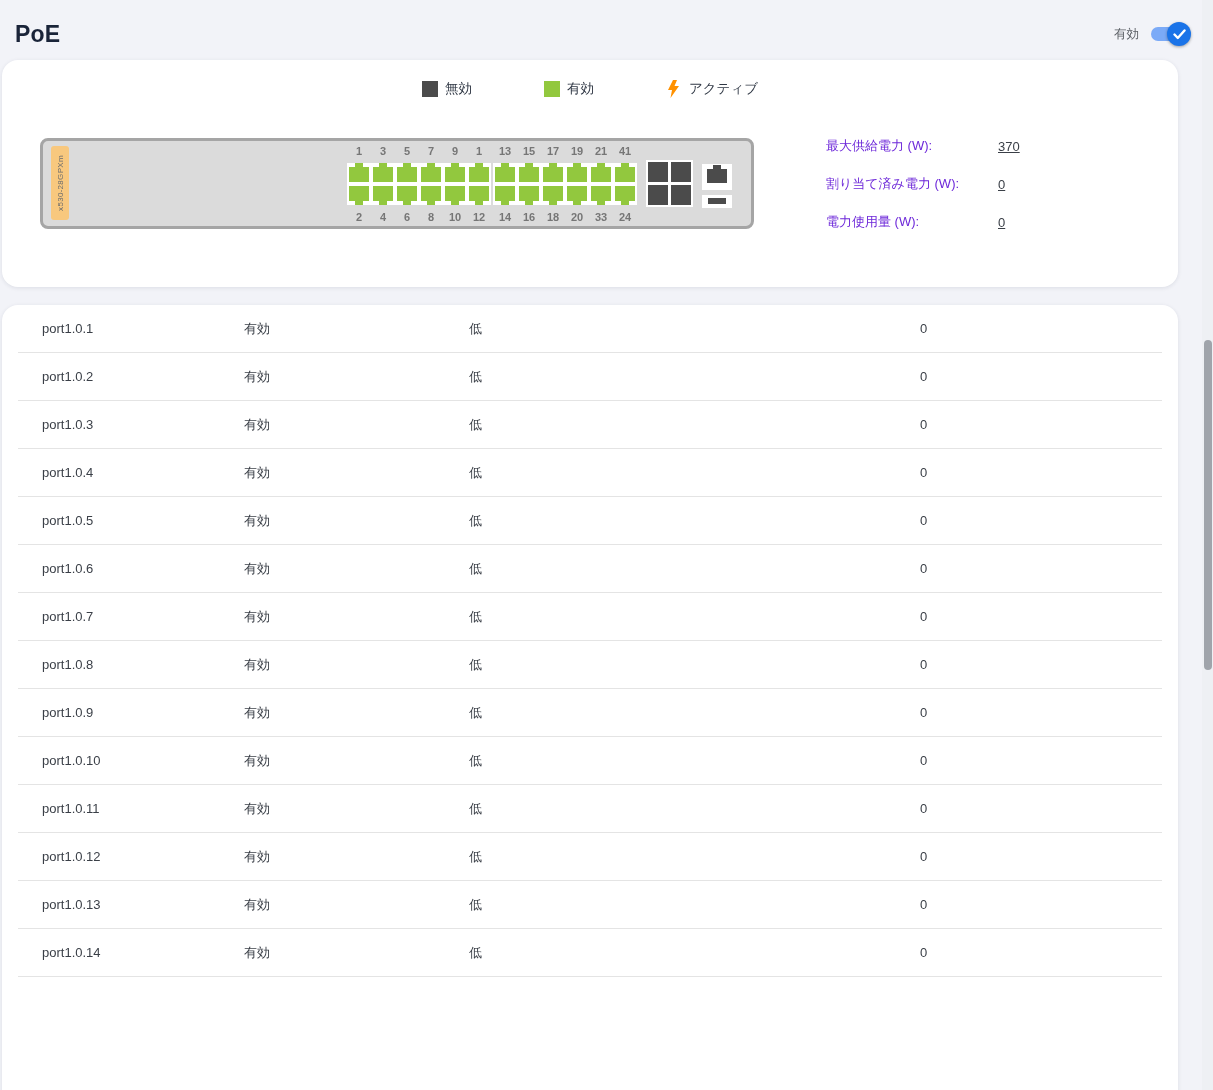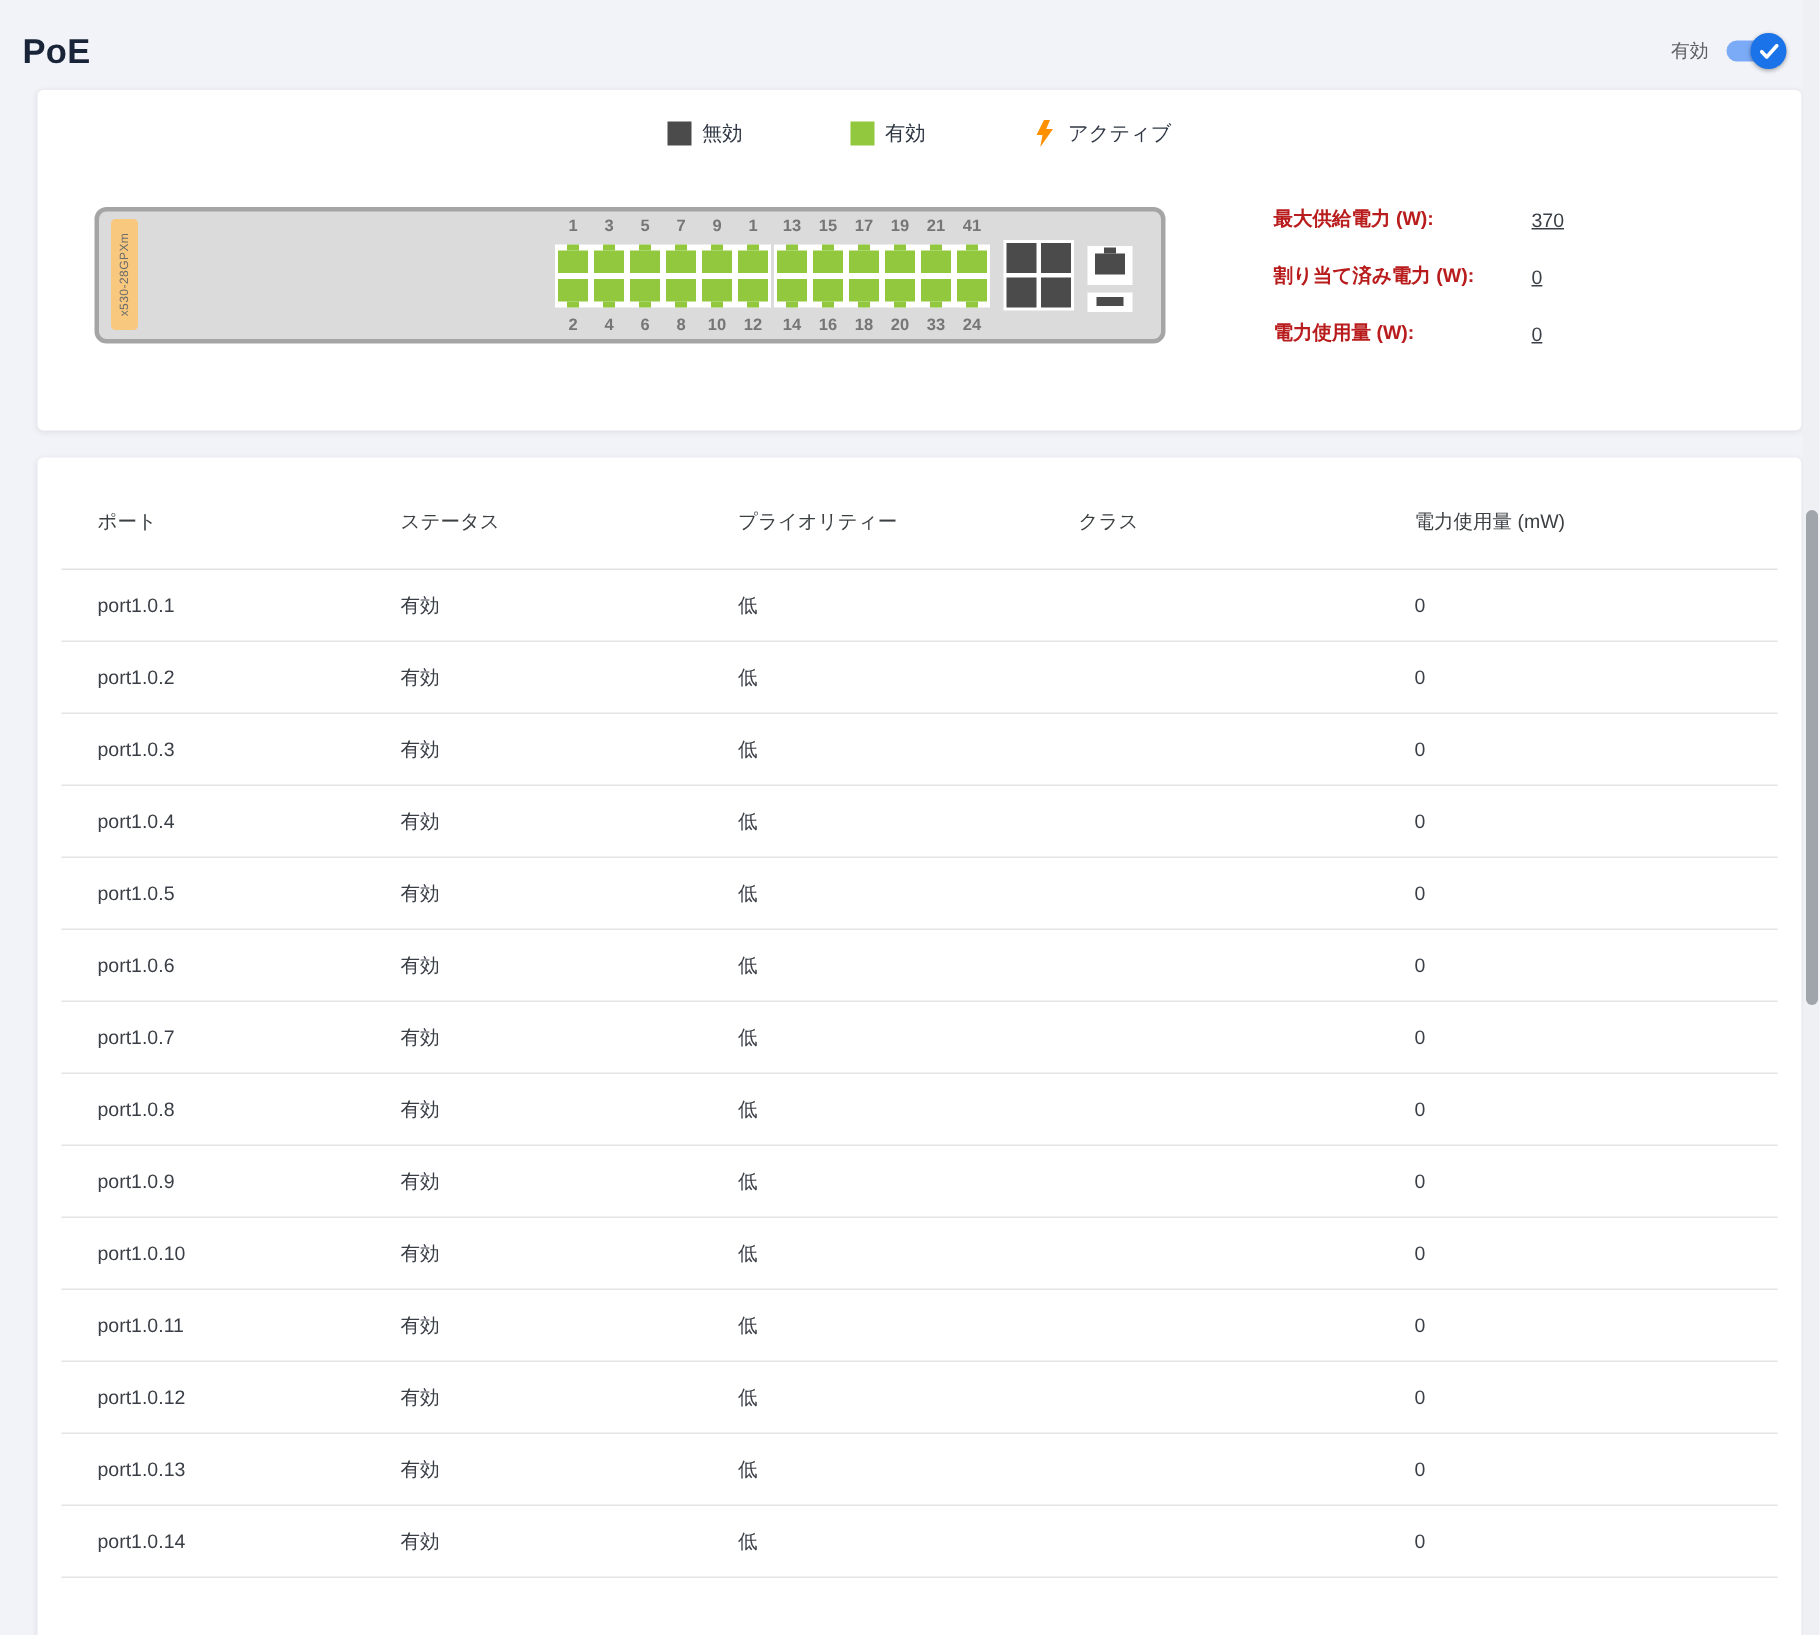--- a/index.html
+++ b/index.html
@@ -20,7 +20,7 @@
   .toggle-thumb { position:absolute; right:0; top:1px; width:24px; height:24px; border-radius:50%; background:var(--accent-blue,#1a73e8);
     box-shadow:0 1px 3px rgba(0,0,0,.35); display:flex; align-items:center; justify-content:center; }
   
-  .card { position:absolute; left:25px; width:1176px; background:#fff; border-radius:4px; box-shadow:0 1px 4px rgba(30,40,70,.10); }
+  .card { position:absolute; left:2px; width:1176px; background:#fff; border-radius:16px; box-shadow:0 1px 4px rgba(30,40,70,.10); }
   .card-device { top:60px; height:227px; }
   .card-table { top:305px; height:1000px; }
   

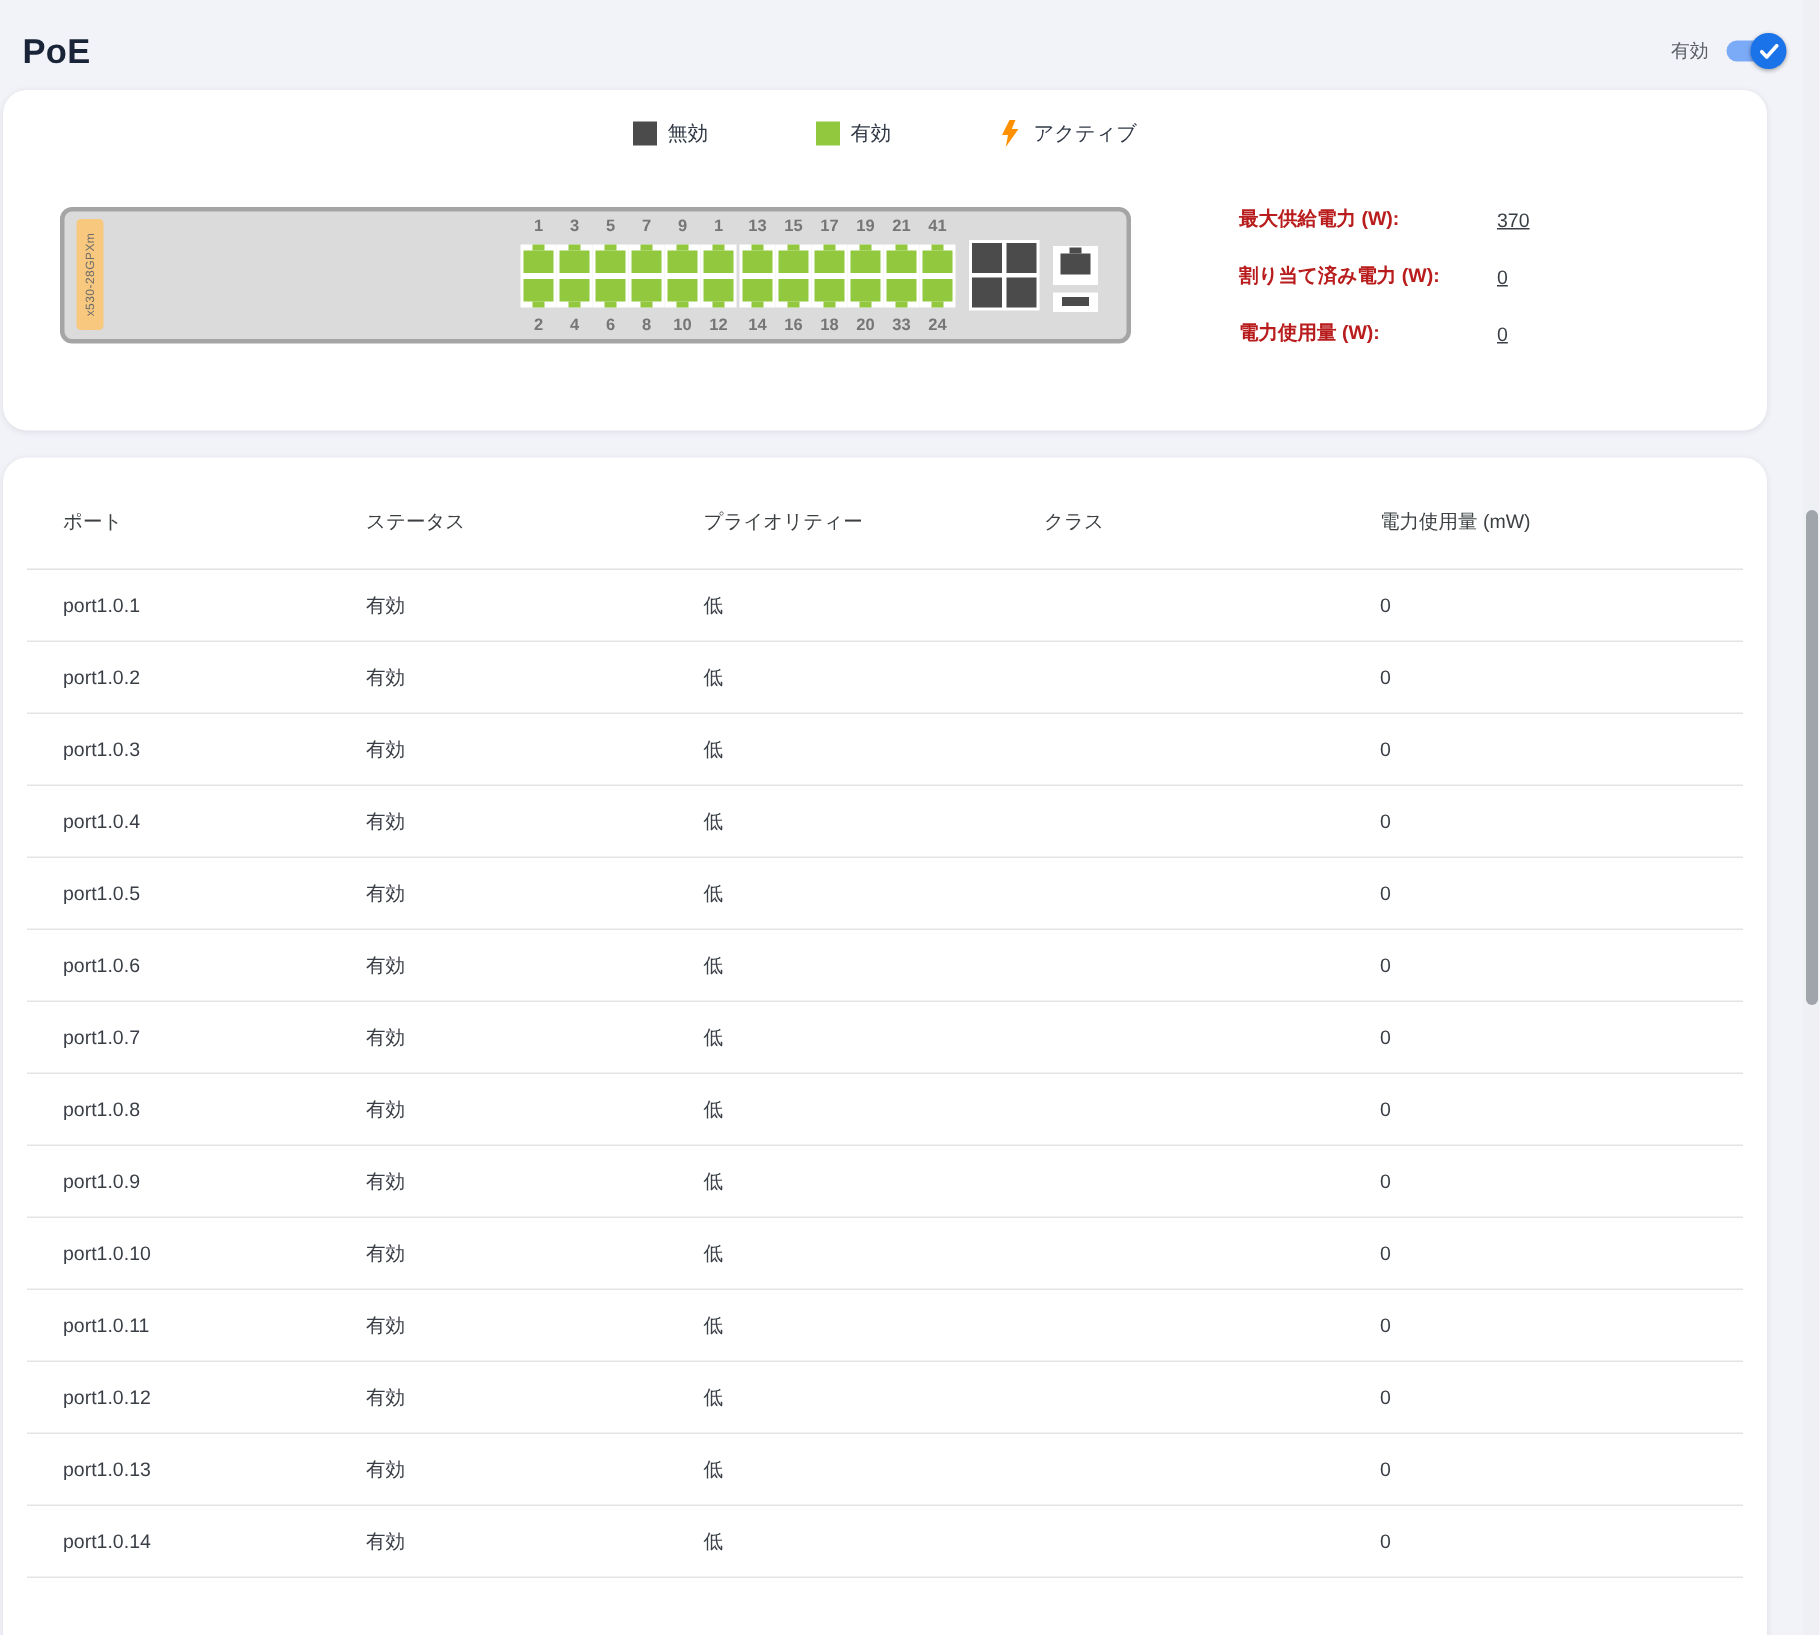--- a/index.html
+++ b/index.html
@@ -60,7 +60,7 @@
   
   .power-summary { position:absolute; left:824px; top:78px; }
   .power-row { display:flex; margin-bottom:22px; height:16px; align-items:center; }
-  .power-label { width:172px; font-size:13px; font-weight:bold; color:#b91c1c; }
+  .power-label { width:172px; font-size:13px; font-weight:normal; color:#6d28d9; }
   .power-value { font-size:13px; color:#3a3f47;text-decoration:underline; }
   
   .threshold-row { display:flex; align-items:center; padding:22px 0 0 40px; height:62px; }

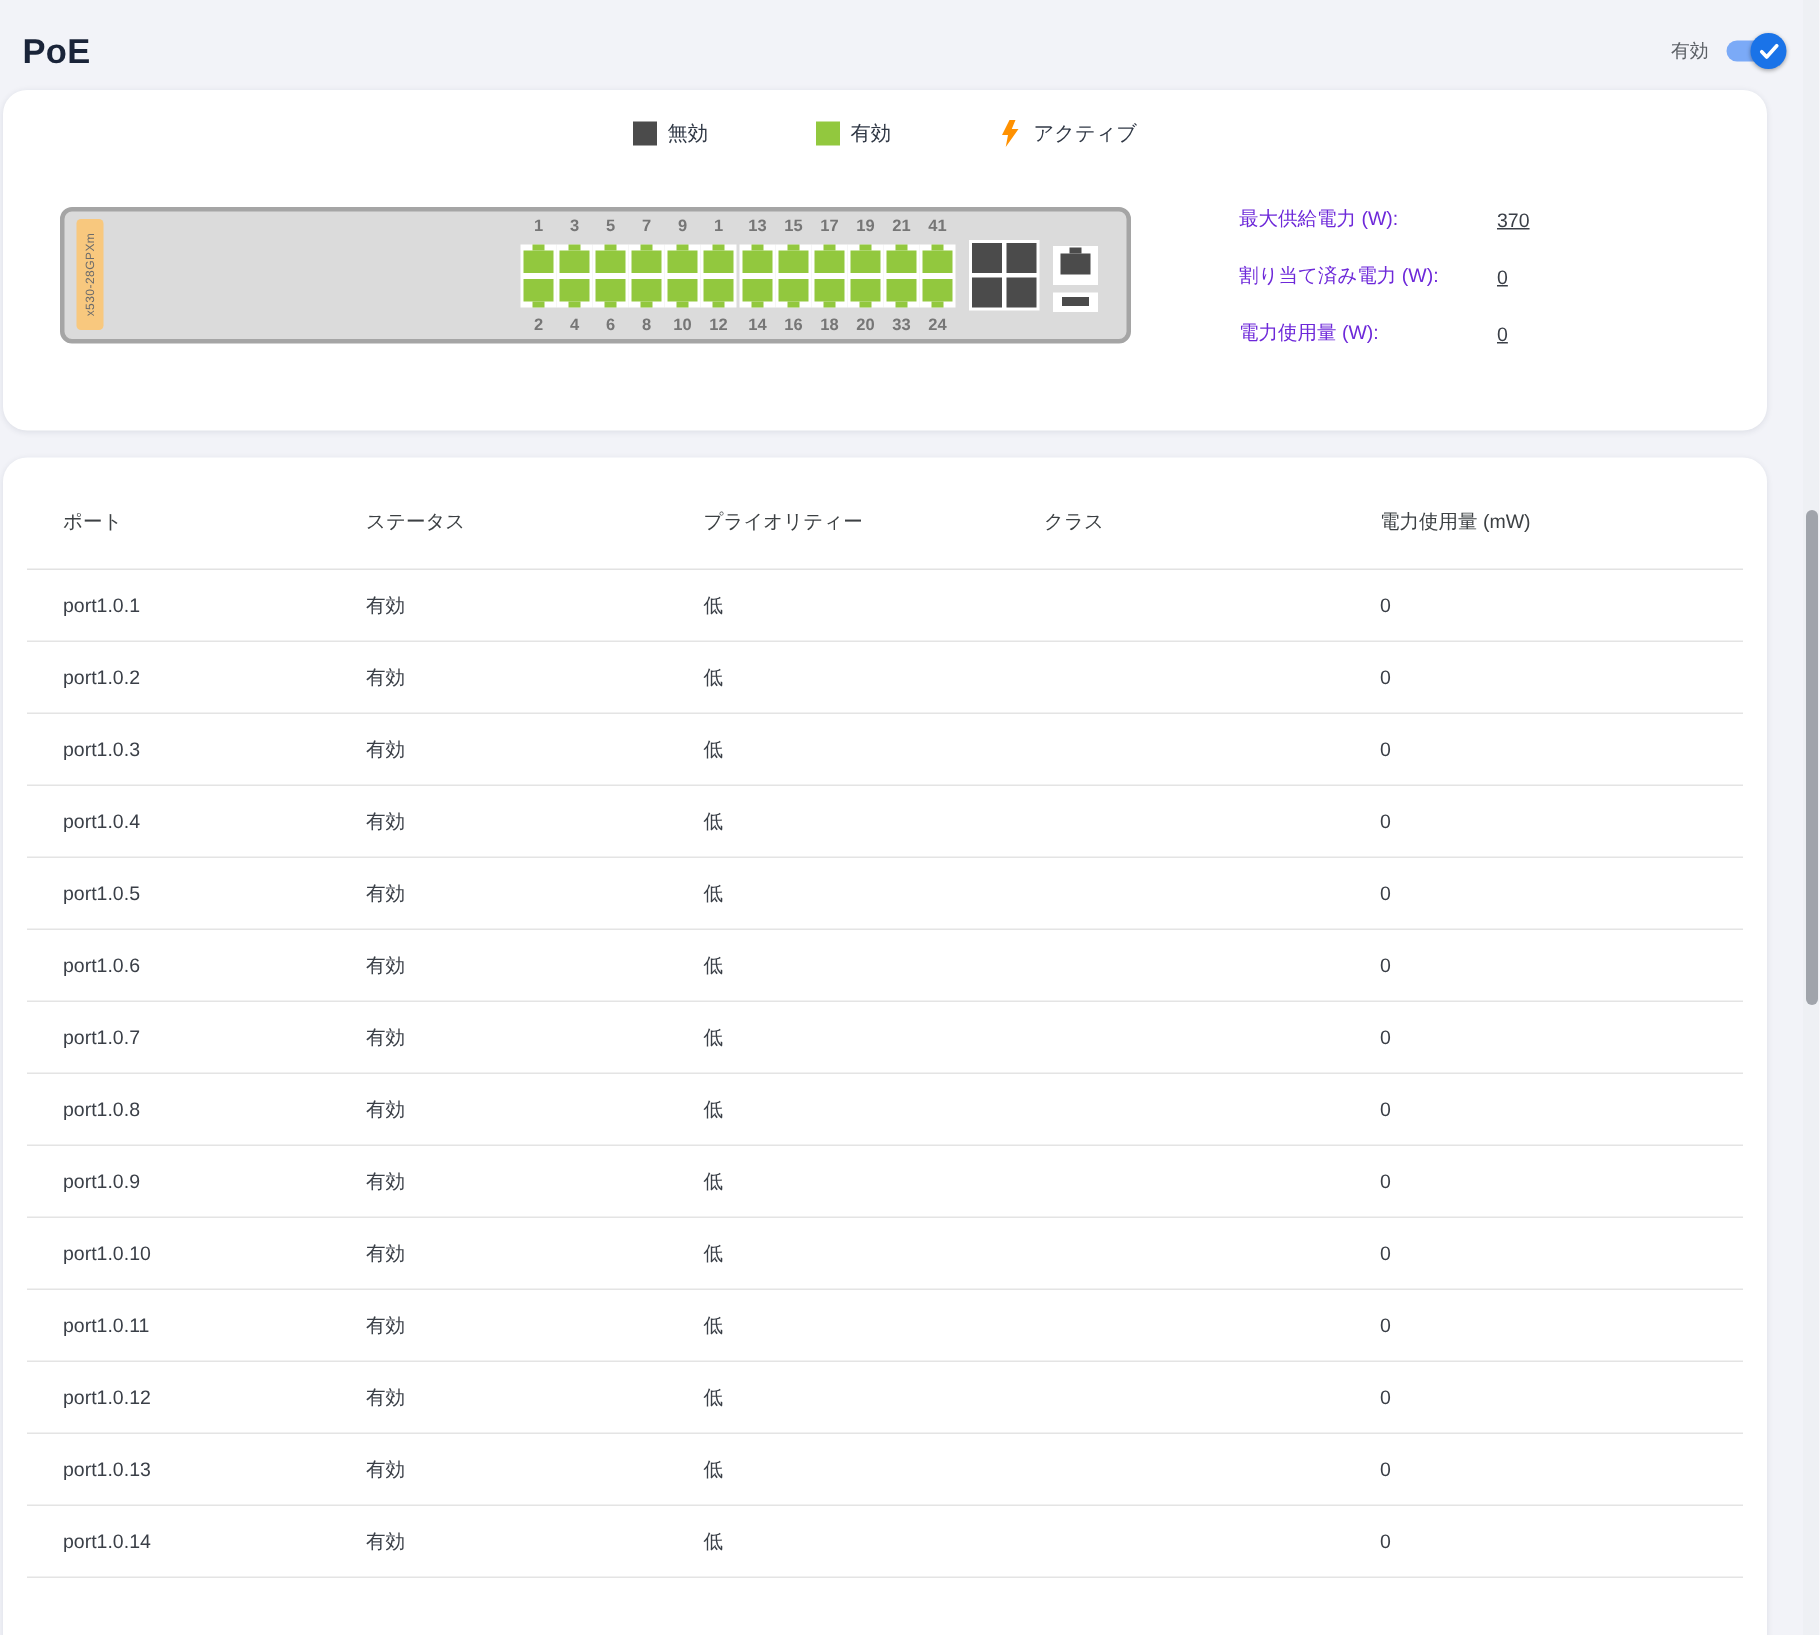--- a/index.html
+++ b/index.html
@@ -283,13 +283,6 @@
 <div class="card card-table">
 
   <div class="port-table">
-    <div class="t-row t-head">
-      <div>ポート</div>
-      <div>ステータス</div>
-      <div>プライオリティー</div>
-      <div>クラス</div>
-      <div>電力使用量 (mW)</div>
-    </div>
     <div class="t-body">
   <div class="t-row">
     <div>port1.0.1</div>

